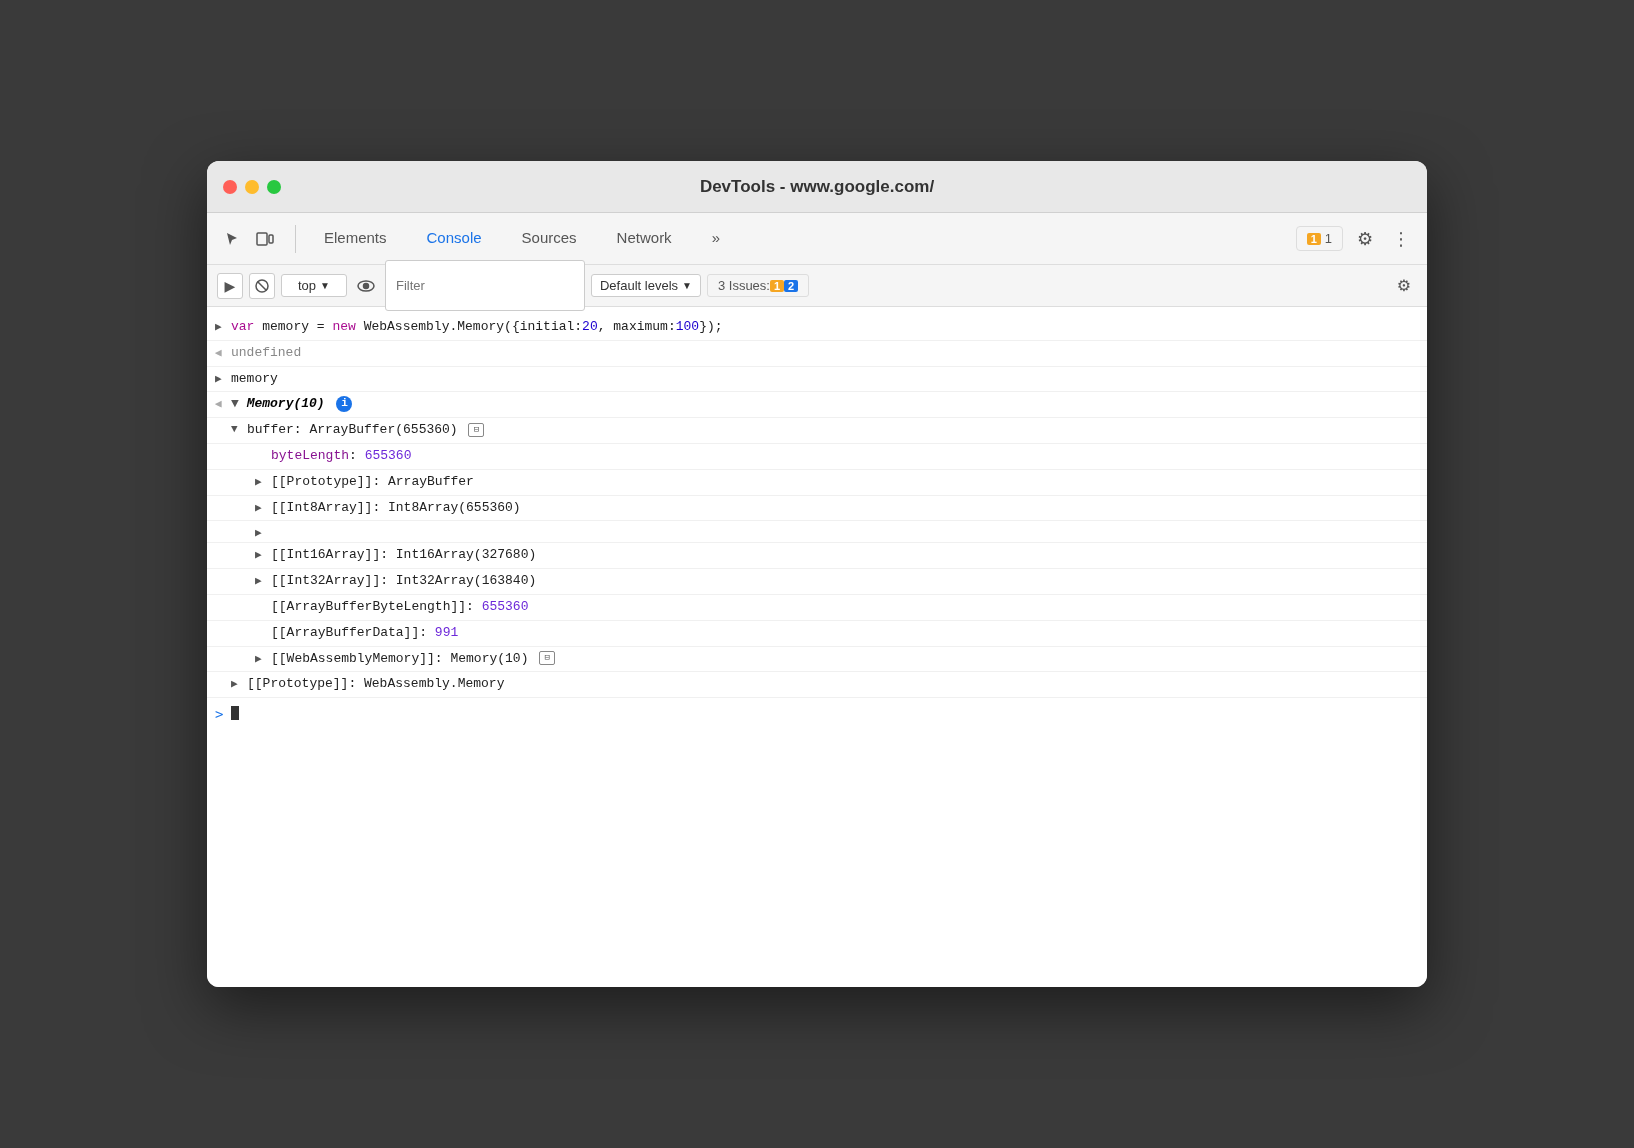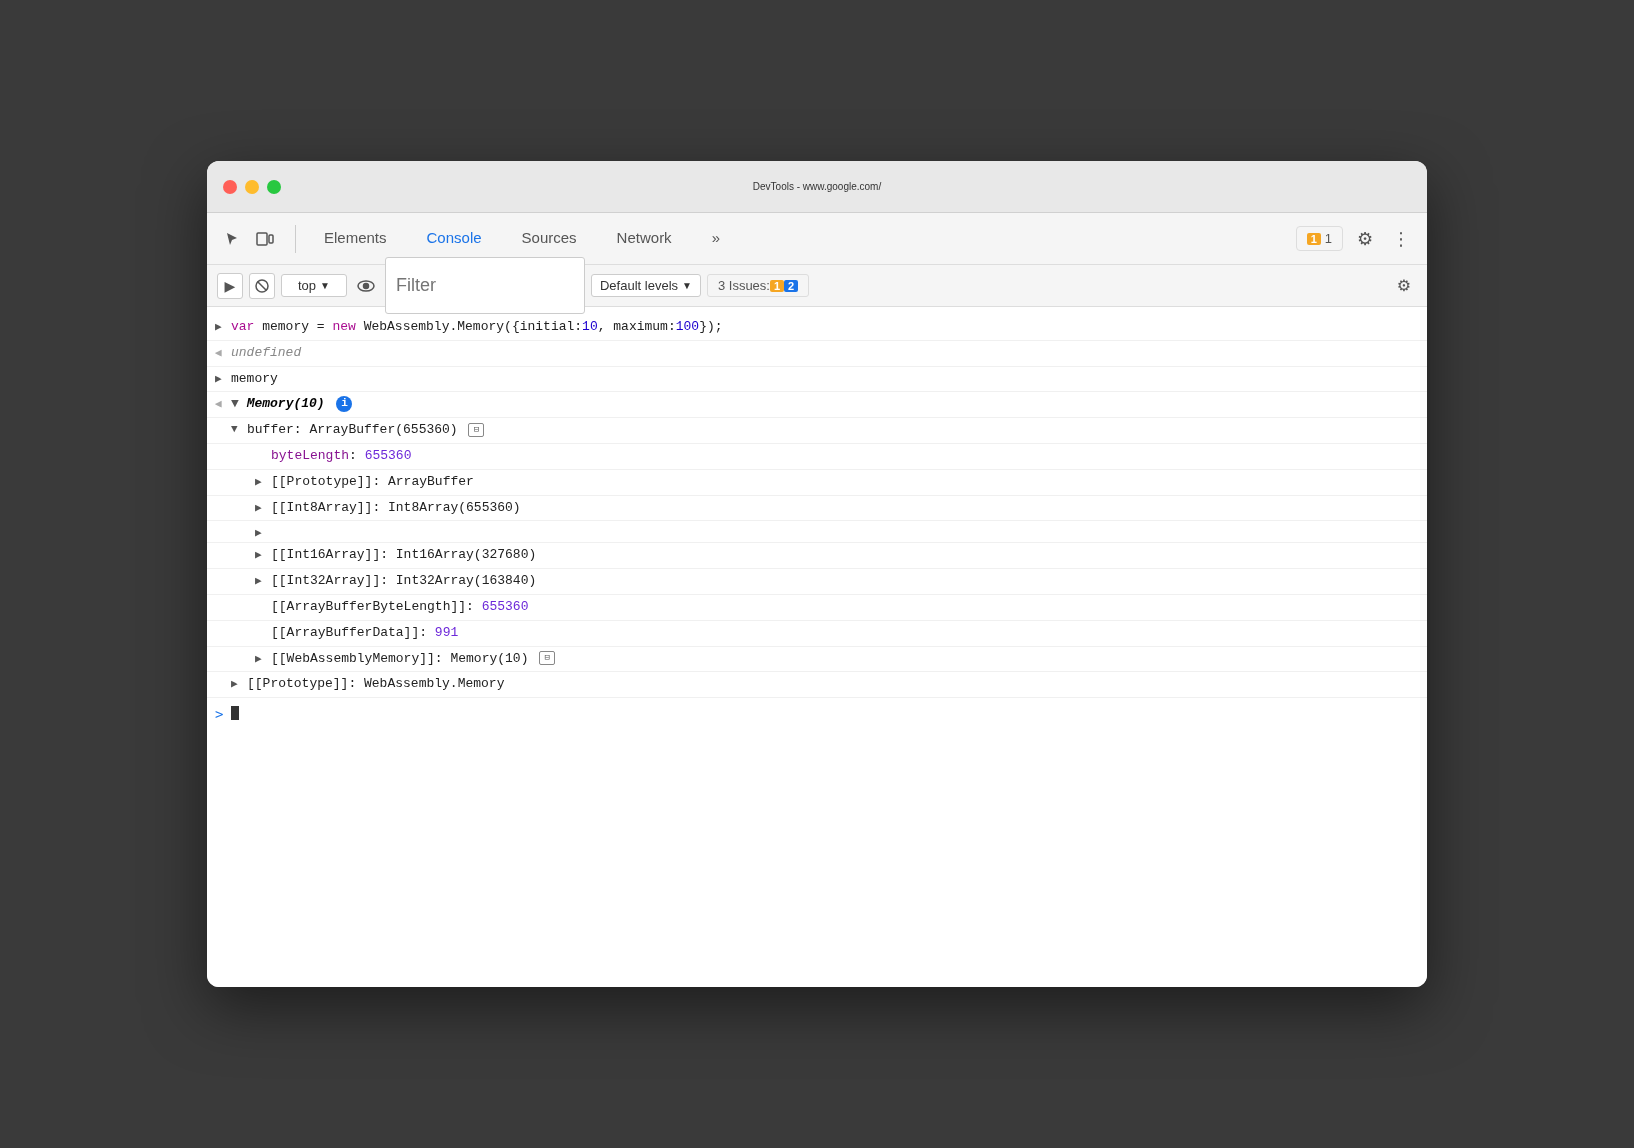--- a/index.html
+++ b/index.html
@@ -44,8 +44,8 @@
       position: absolute;
       left: 50%;
       transform: translateX(-50%);
-      font-size: 10px;
-      font-weight: 400;
+      font-size: 17px;
+      font-weight: 700;
       color: #333;
     }
     .toolbar {

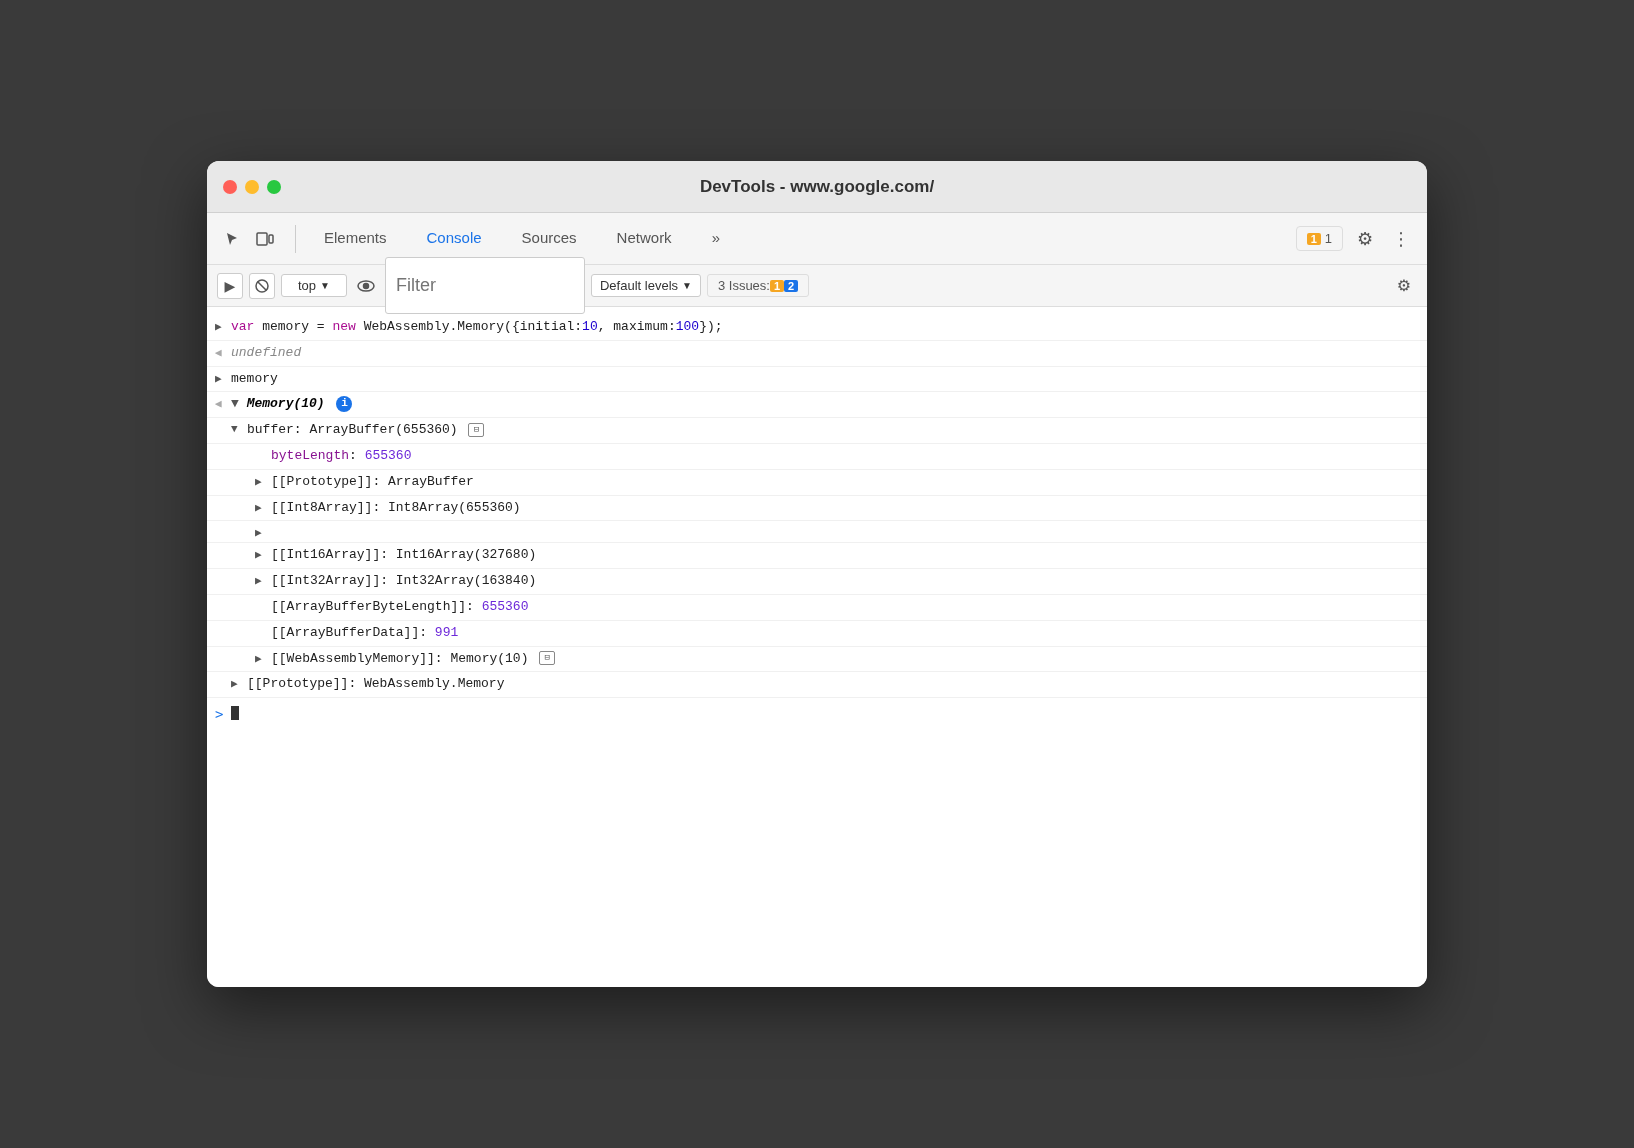--- a/index.html
+++ b/index.html
@@ -186,7 +186,7 @@
       padding: 17px 10px;
       border: 1px solid #ccc;
       border-radius: 3px;
-      font-size: 18px;
+      font-size: 13px;
       width: 200px;
       color: #999;
       background: white;

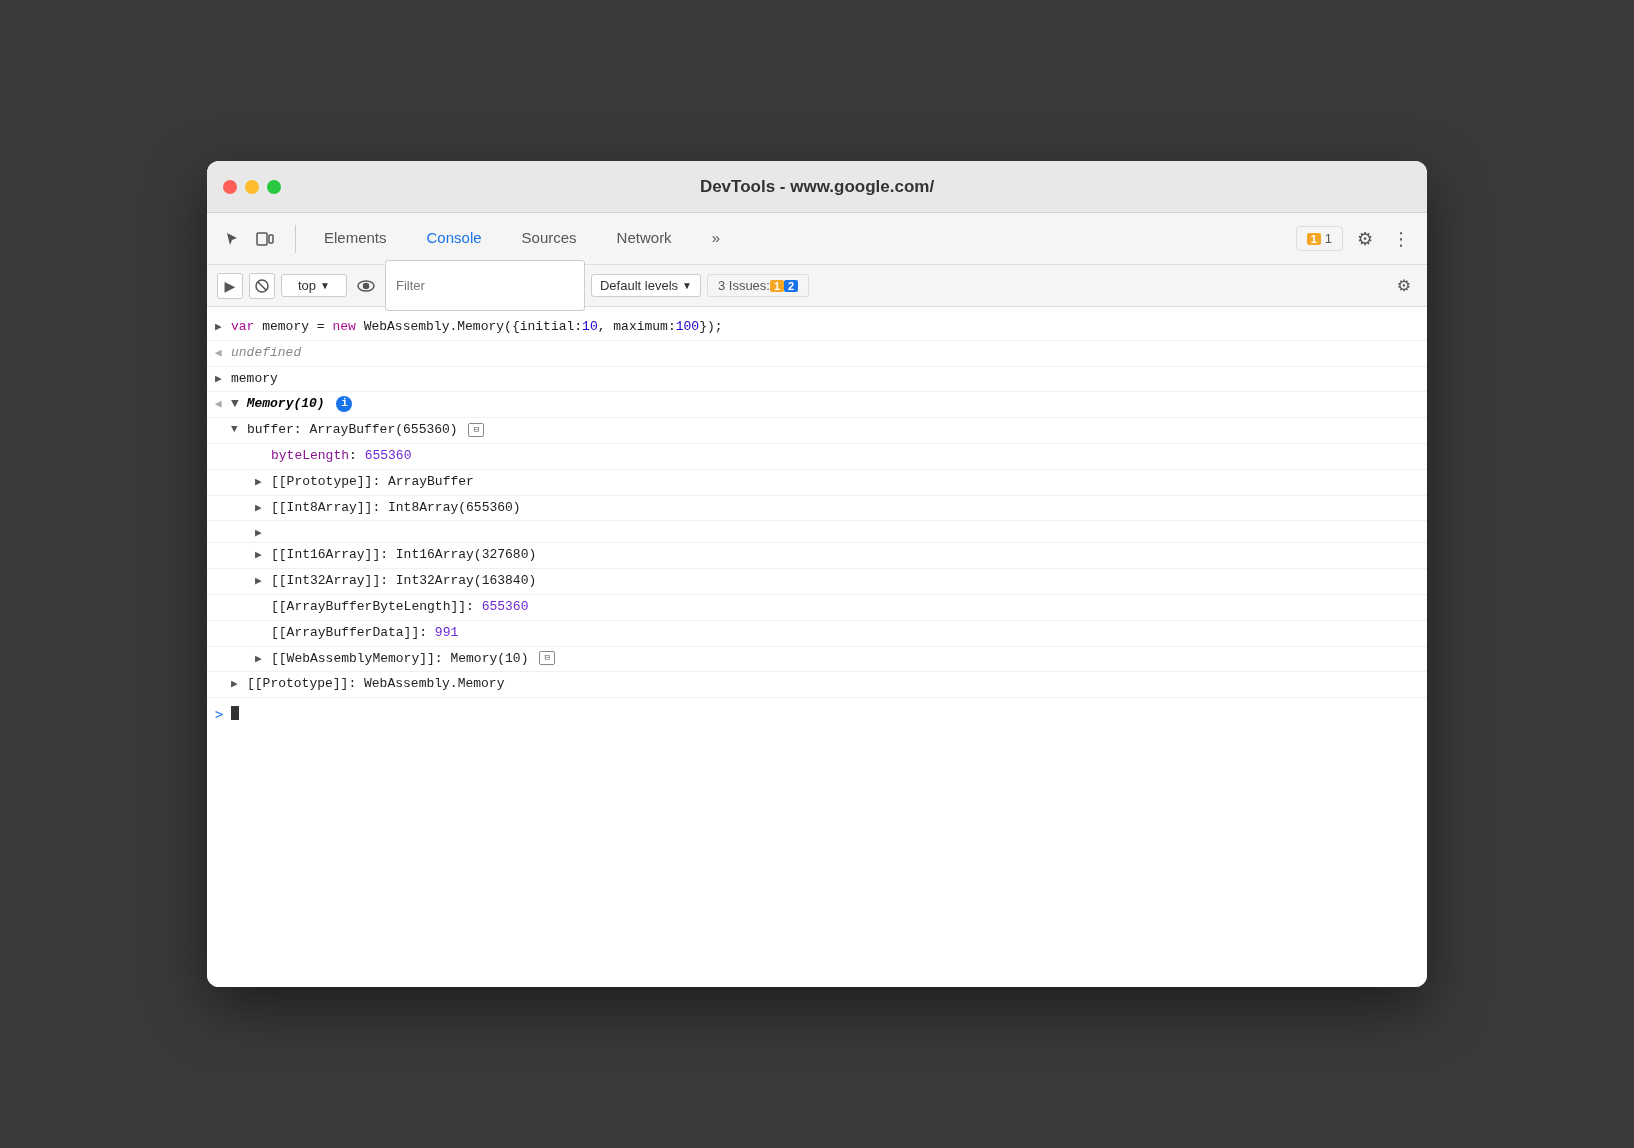--- a/index.html
+++ b/index.html
@@ -432,7 +432,7 @@
         <span class="text-dark"> memory </span>
         <span class="text-dark">= </span>
         <span class="kw-new">new</span>
-        <span class="text-dark"> WebAssembly.Memory({initial:</span><span class="kw-num">10</span><span class="text-dark">, maximum:</span><span class="kw-num">100</span><span class="text-dark">});</span>
+        <span class="text-dark"> WebAssembly.Memory({initial:</span><span class="kw-num">20</span><span class="text-dark">, maximum:</span><span class="kw-num">100</span><span class="text-dark">});</span>
       </div>
     </div>
 

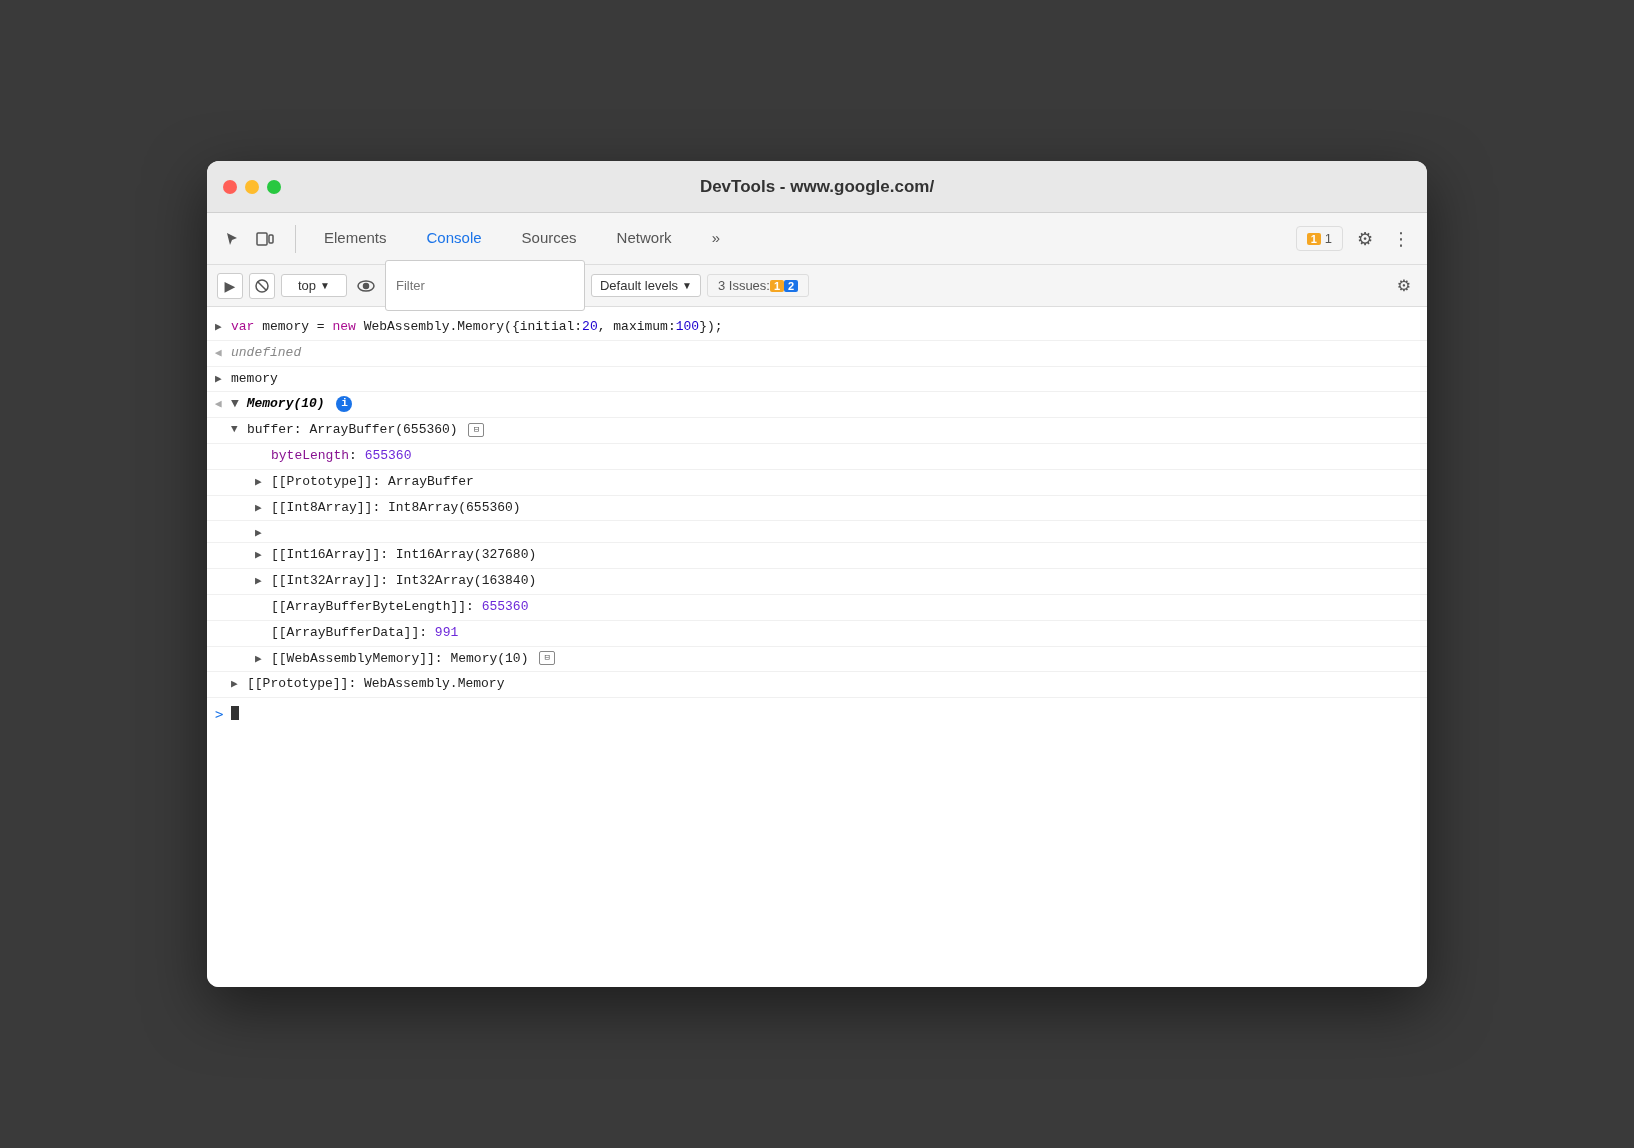--- a/index.html
+++ b/index.html
@@ -261,7 +261,7 @@
     .kw-num { color: #1c00cf; }
     .prop-name { color: #881391; }
     .val-blue { color: #6d28d9; }
-    .val-gray { color: #888; font-style: italic; }
+    .val-gray { color: #888; }
     .text-dark { color: #222; }
     .memory-label { color: #000; font-weight: bold; font-style: italic; }
     .info-icon {

